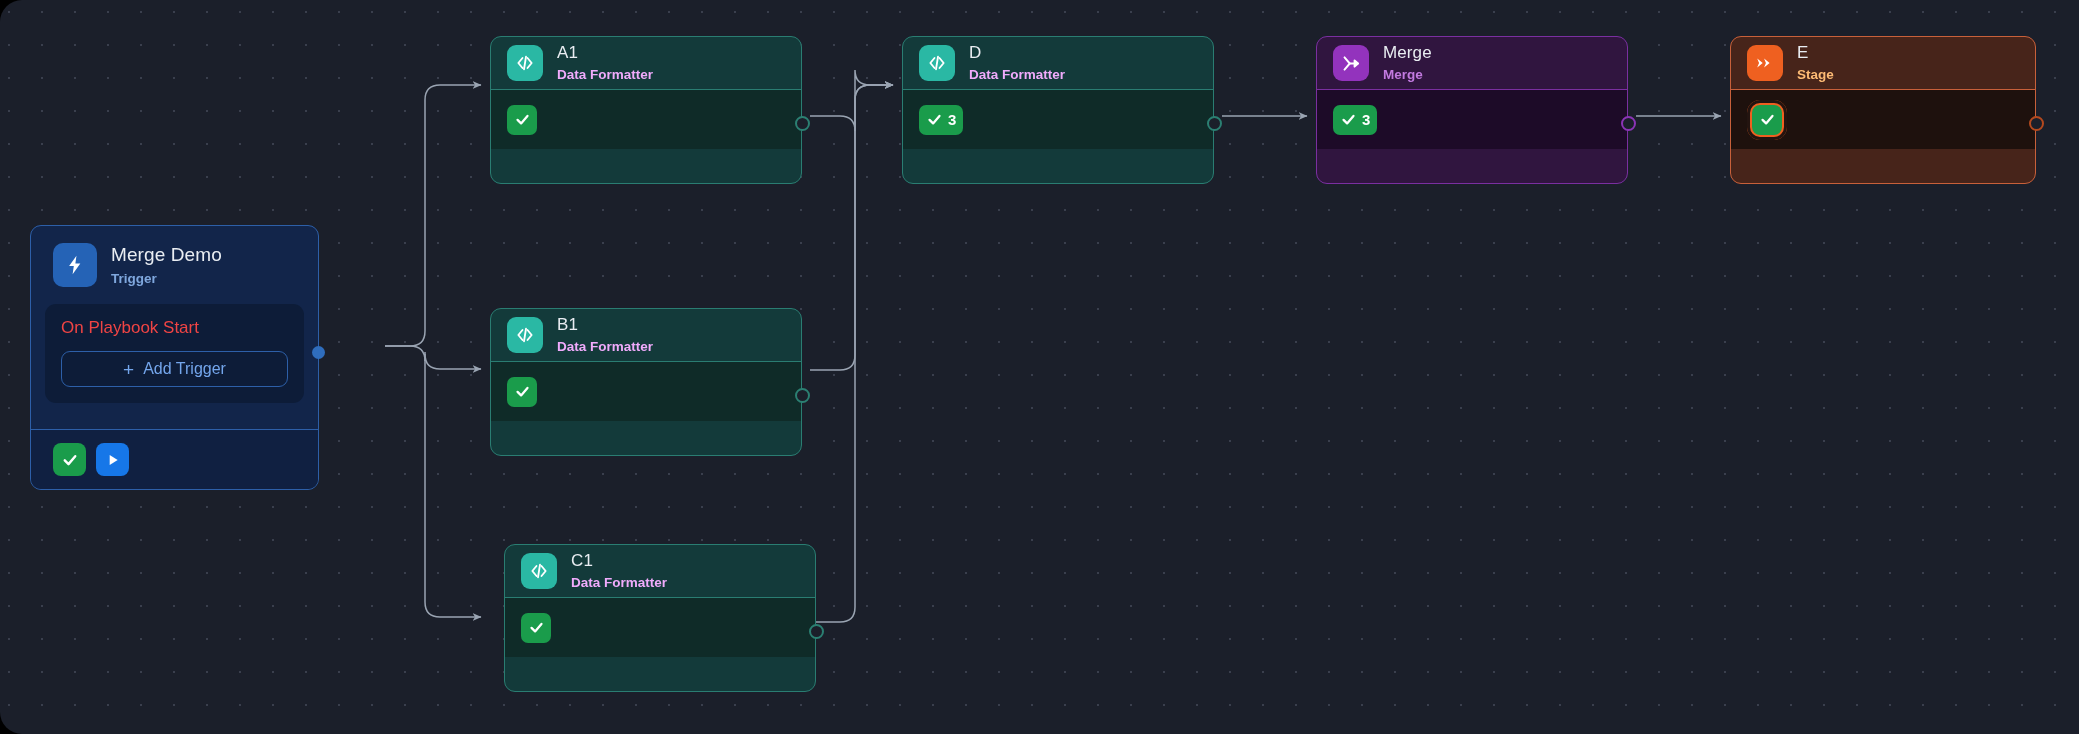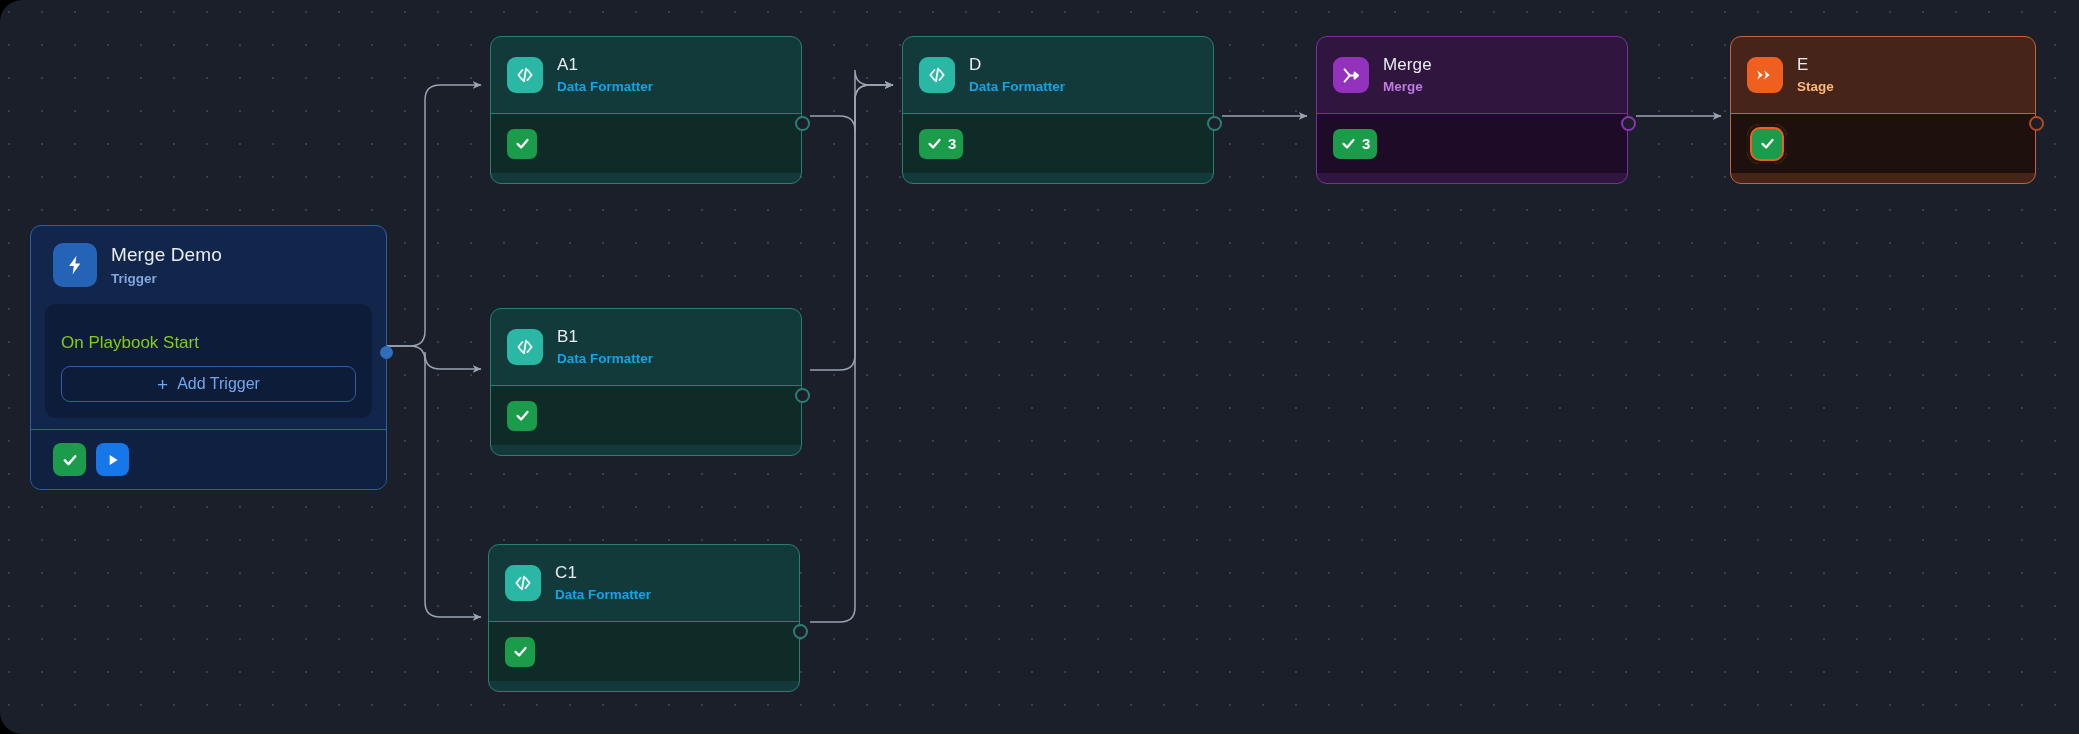--- a/index.html
+++ b/index.html
@@ -55,7 +55,7 @@
     display: flex;
     align-items: center;
     box-sizing: border-box;
-    height: 76px;
+    height: 52px;
     padding: 8px 16px;
   }
 

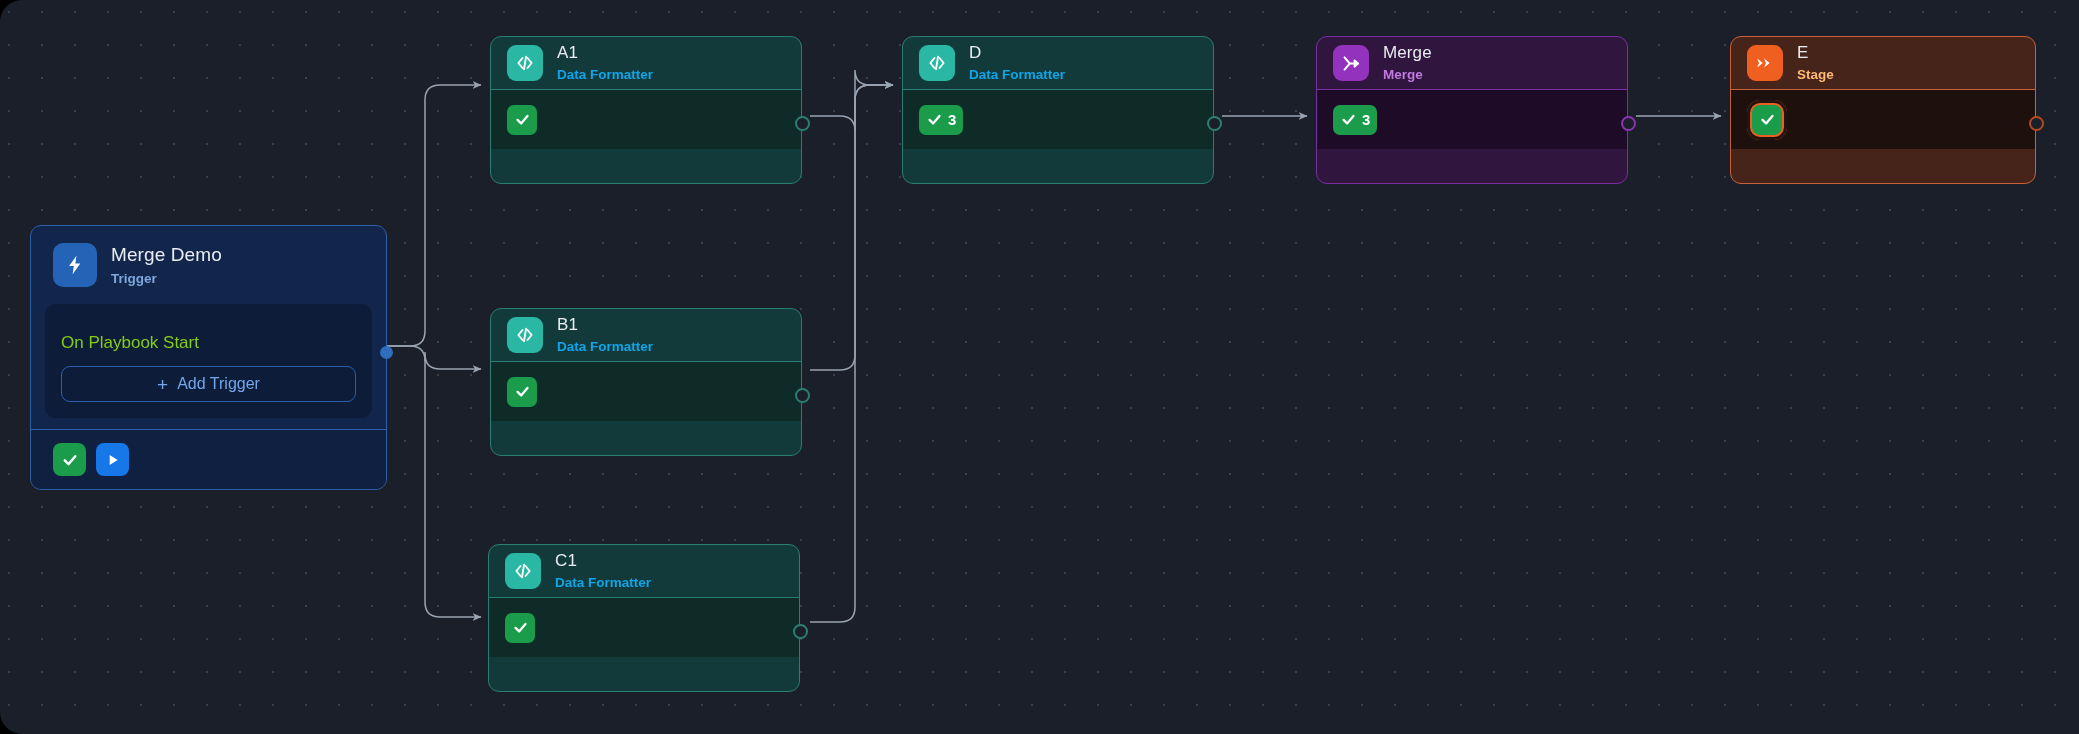--- a/index.html
+++ b/index.html
@@ -224,7 +224,7 @@
     border-top-color: #2a7d72;
   }
   .node.teal .node-icon { background: #2ab8a4; }
-  .node.teal .node-subtitle { color: #0ea5e9; }
+  .node.teal .node-subtitle { color: #f0abfc; }
 
   
   .node.purple .node-inner {

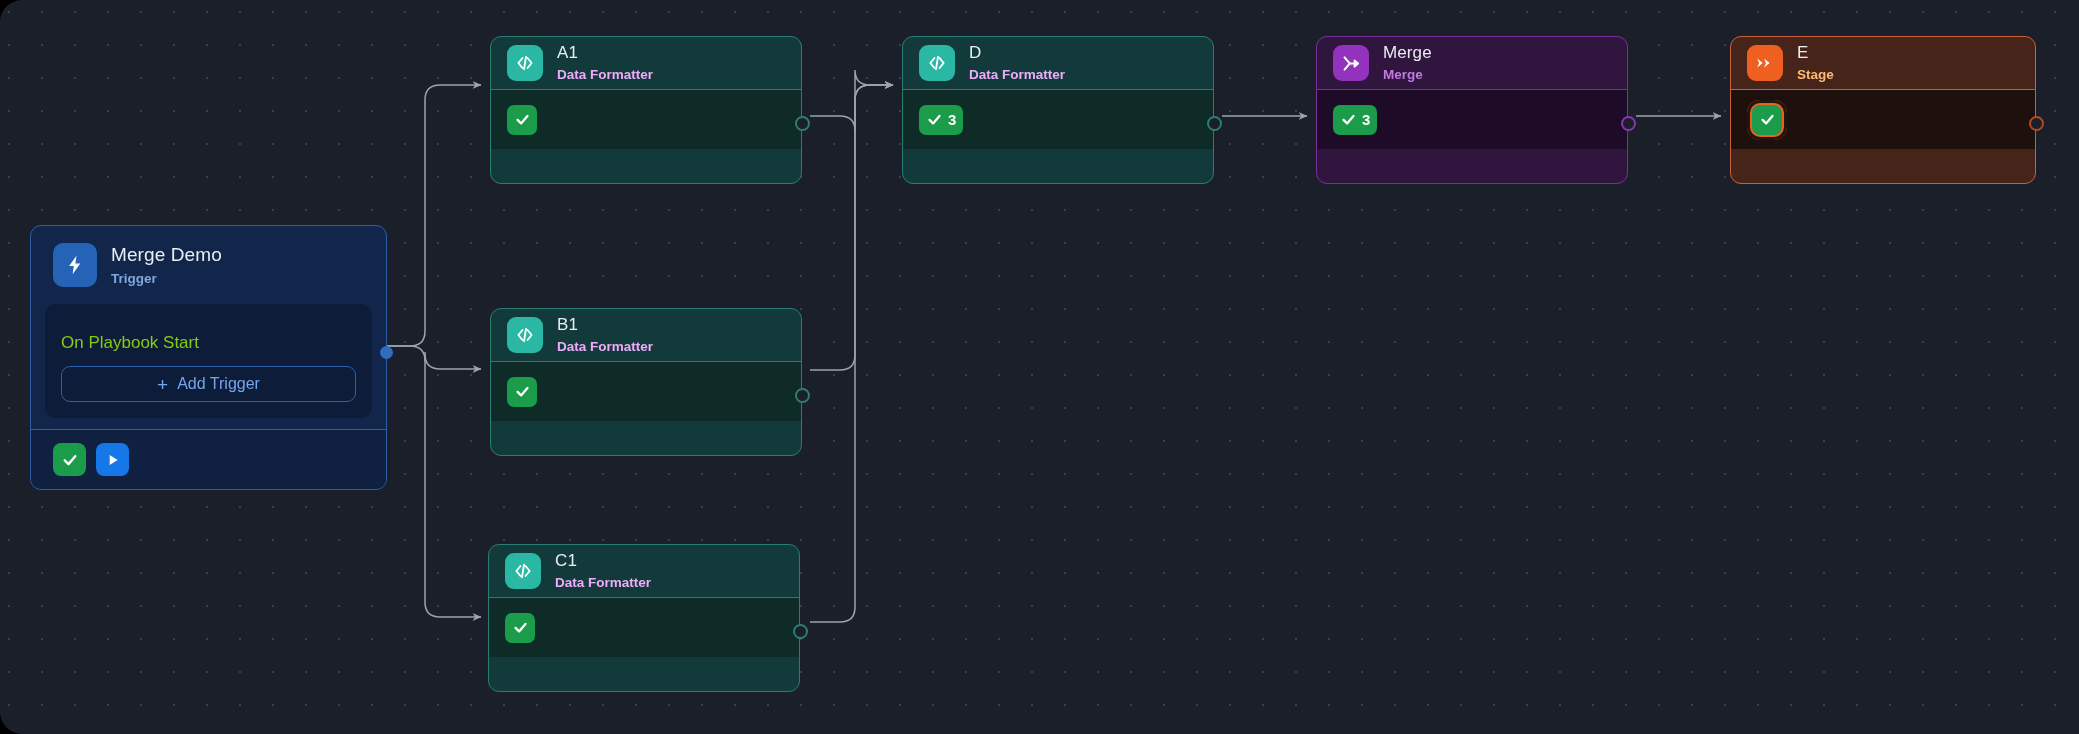--- a/index.html
+++ b/index.html
@@ -139,7 +139,7 @@
 
   
   #trigger-node {
-    left: 30px; top: 225px; width: 357px; height: 265px;
+    left: 30px; top: 225px; width: 289px; height: 265px;
   }
   #trigger-node .node-inner {
     background: #12254a;

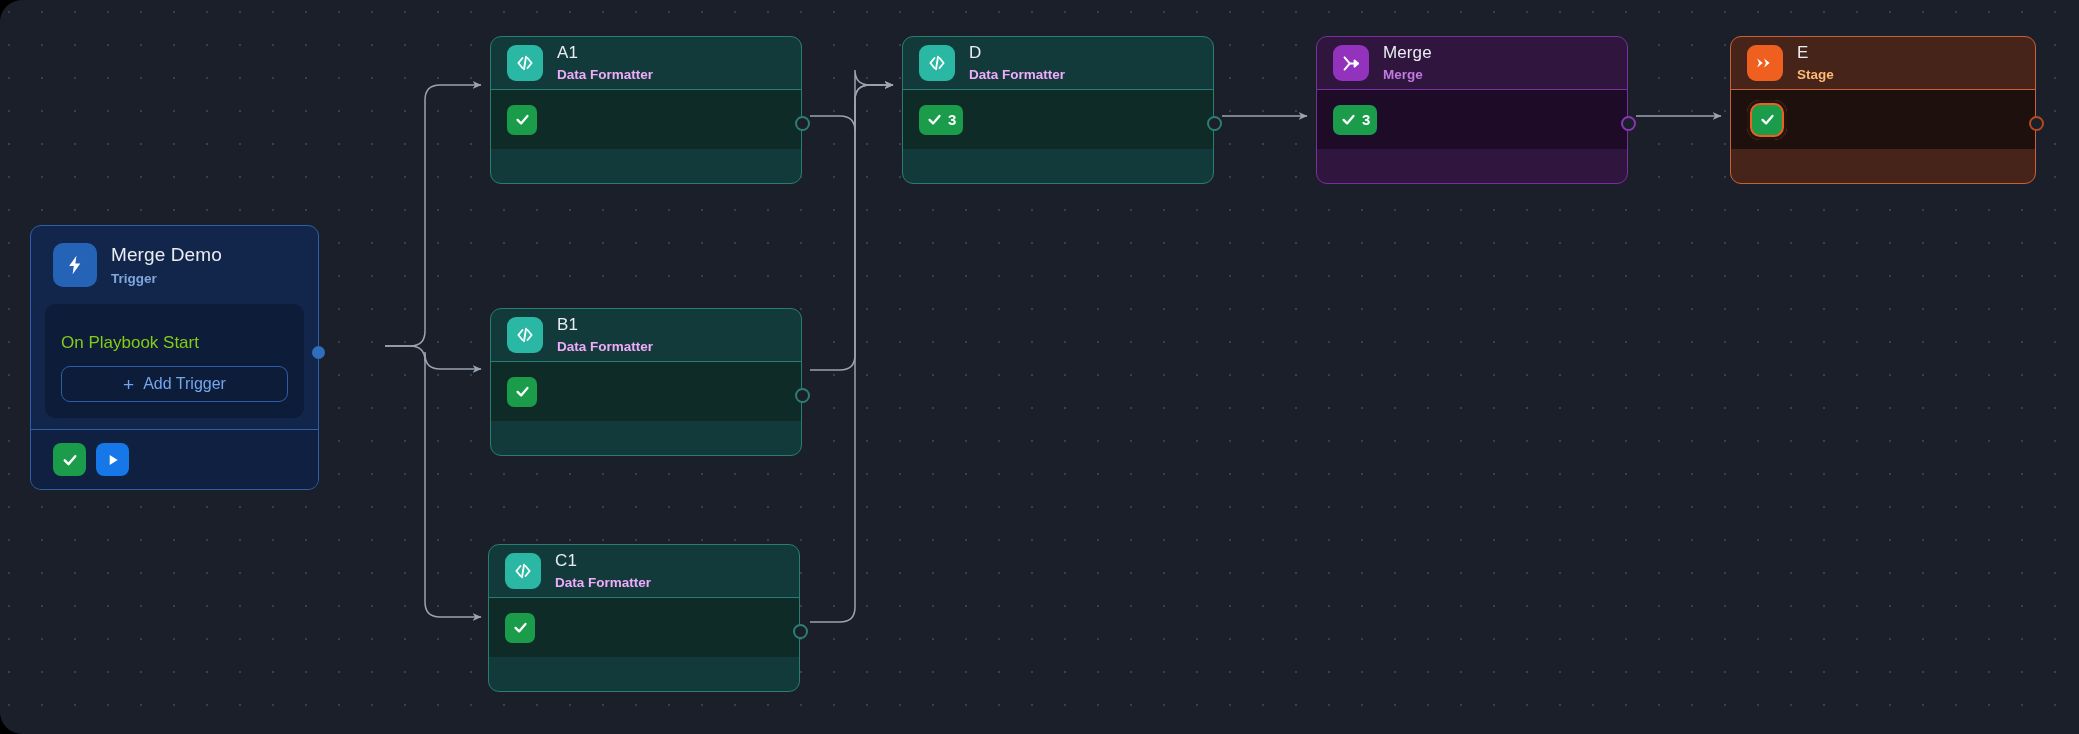--- a/index.html
+++ b/index.html
@@ -165,9 +165,8 @@
   }
   .trigger-row {
     font-size: 17px;
-    color: #84cc16;
+    color: #ef4444;
     margin-bottom: 13px;
-    margin-top: 15px;
   }
   .add-trigger-btn {
     height: 36px;

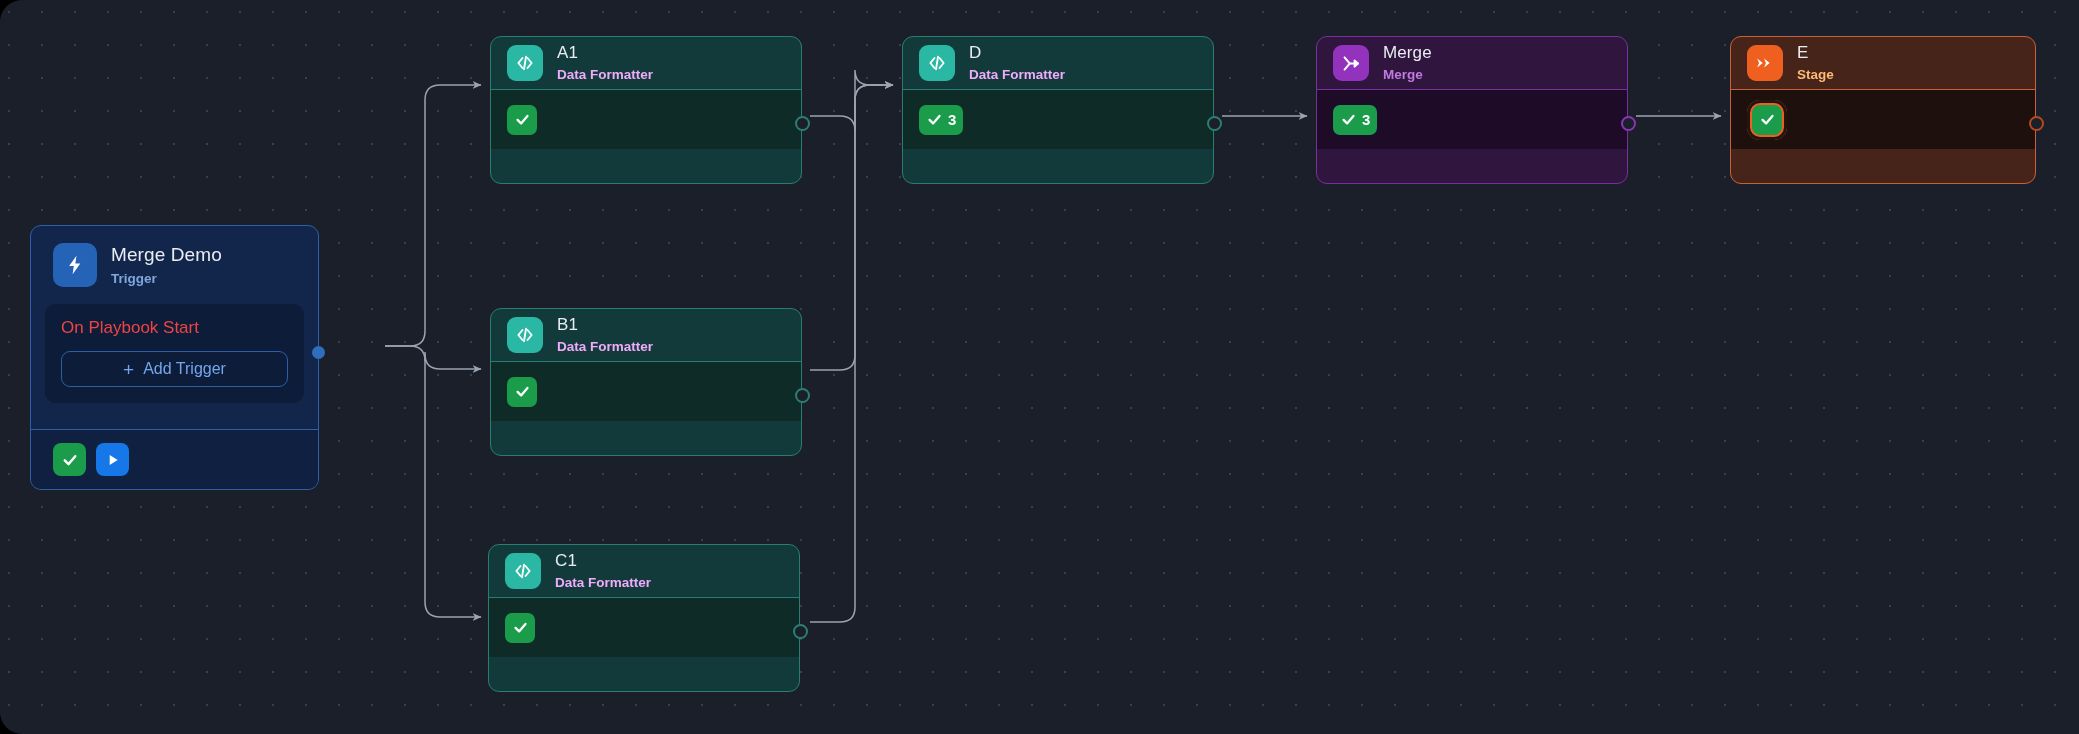--- a/index.html
+++ b/index.html
@@ -254,7 +254,7 @@
   
   #node-a1 { left: 490px; top: 36px;  width: 312px; height: 148px; }
   #node-b1 { left: 490px; top: 308px; width: 312px; height: 148px; }
-  #node-c1 { left: 488px; top: 544px; width: 312px; height: 148px; }
+  #node-c1 { left: 504px; top: 544px; width: 312px; height: 148px; }
   #node-d  { left: 902px; top: 36px;  width: 312px; height: 148px; }
   #node-merge { left: 1316px; top: 36px; width: 312px; height: 148px; border-radius: 18px; }
   #node-e  { left: 1730px; top: 36px;  width: 306px; height: 148px; }

